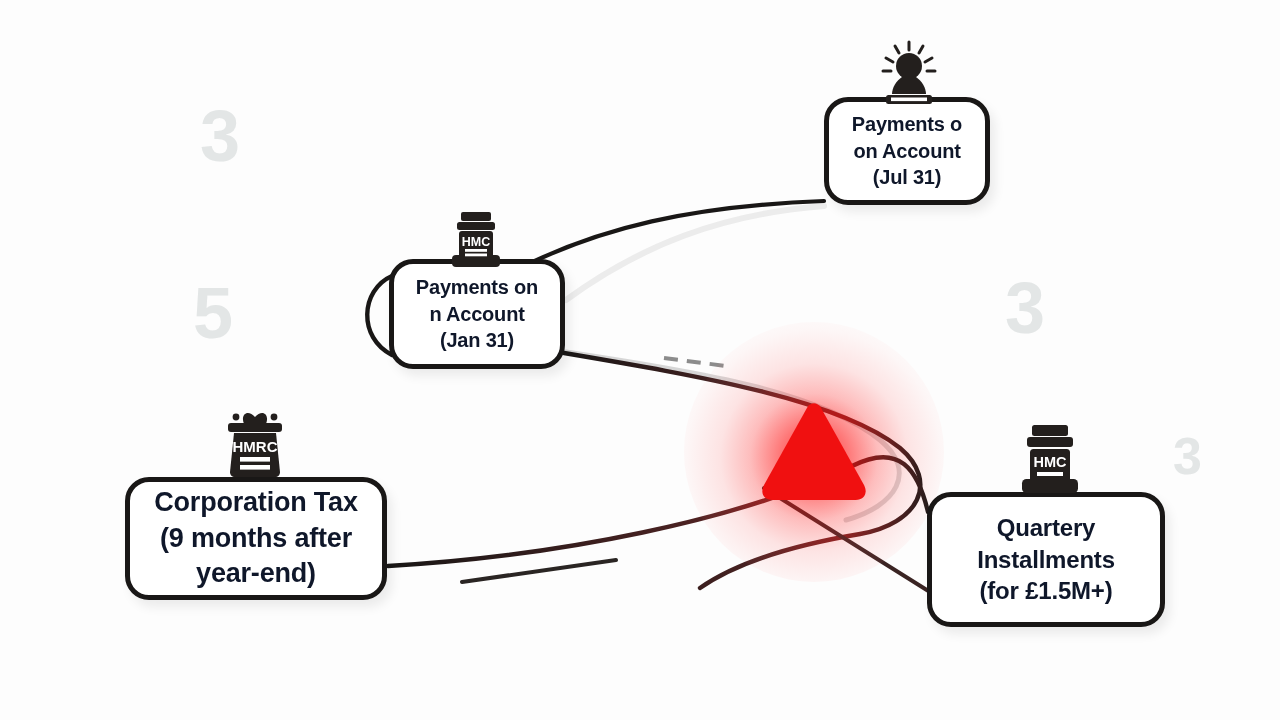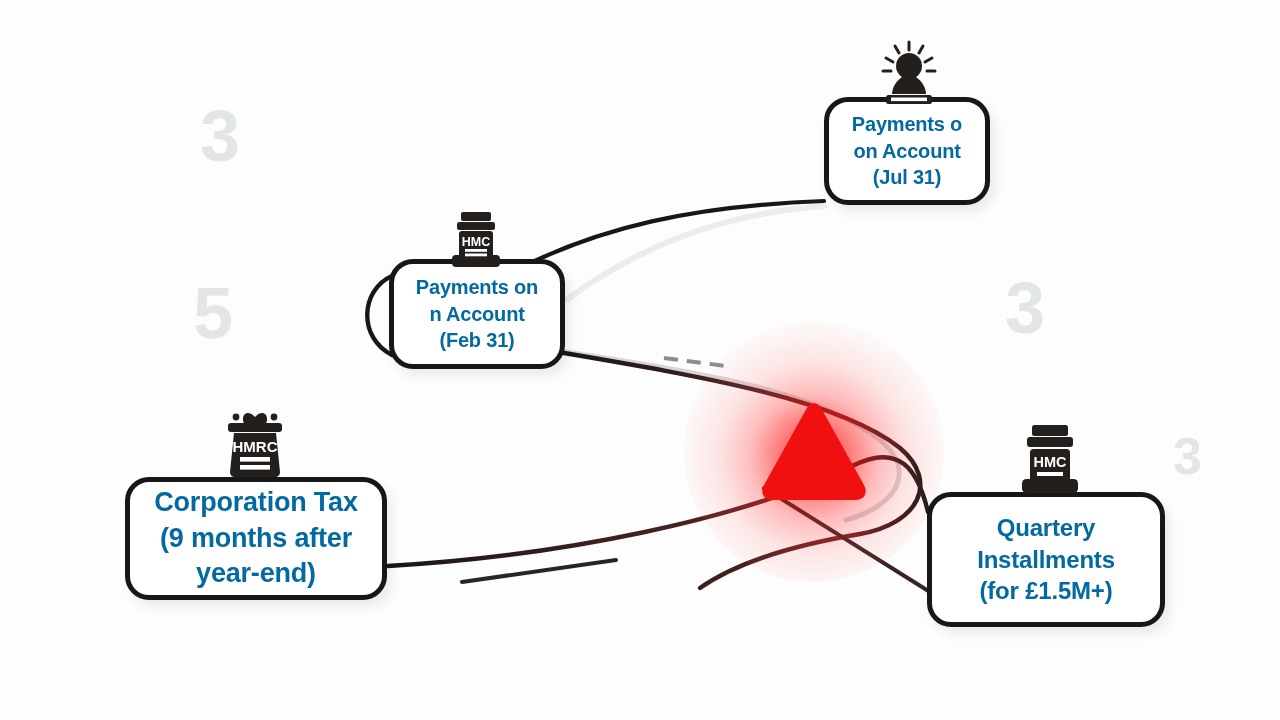--- a/index.html
+++ b/index.html
@@ -86,7 +86,7 @@
     text-align: center;
   }
   .node-text {
-    color: #0369a1;
+    color: #0f172a;
     font-family: "Liberation Sans", sans-serif;
     font-weight: 700;
     letter-spacing: -0.2px;

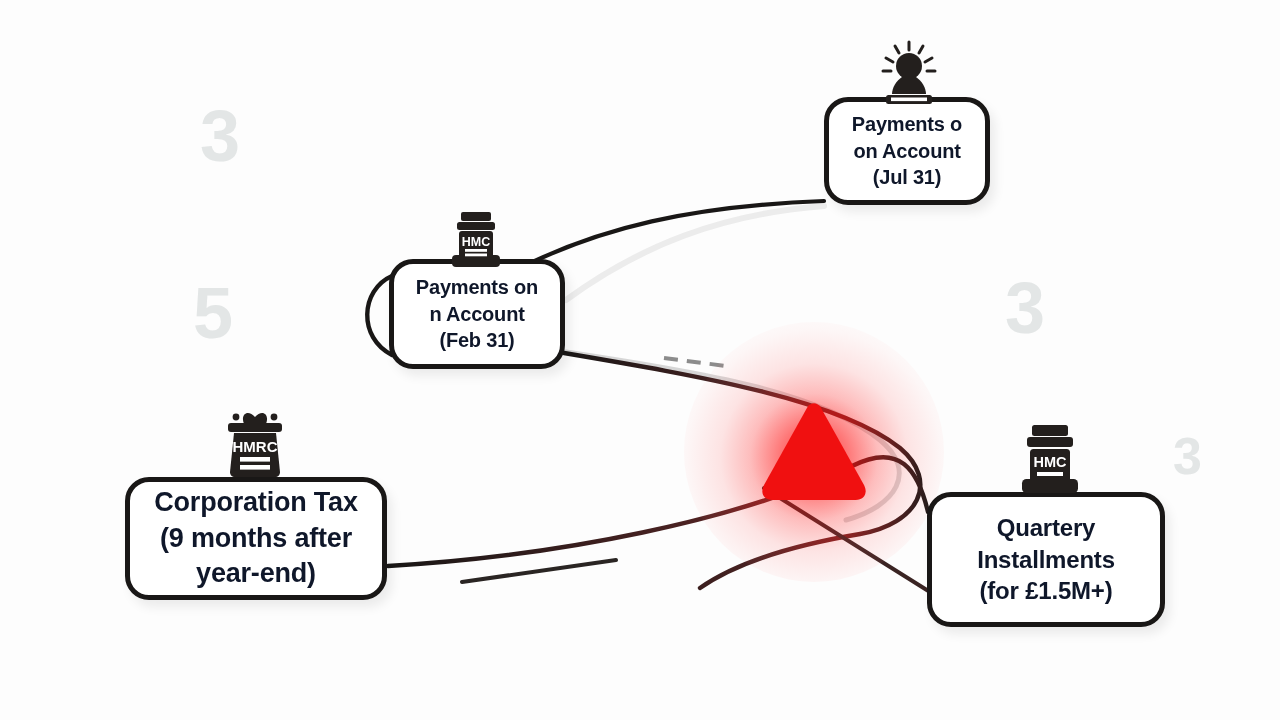--- a/index.html
+++ b/index.html
@@ -194,7 +194,7 @@
   <div class="node" id="node-jan31">
     <div class="node-text">Payments on
 n Account
-(Feb 31)</div>
+(Jan 31)</div>
   </div>
 
   <svg class="stamp" style="left:214px; top:406px;" width="82" height="80" viewBox="0 0 82 80" xmlns="http://www.w3.org/2000/svg">

